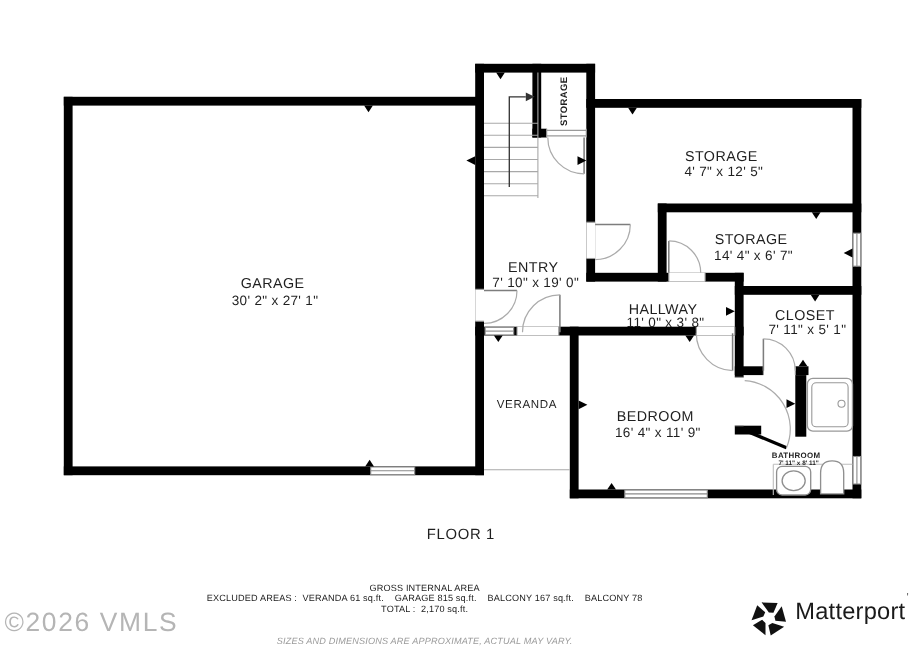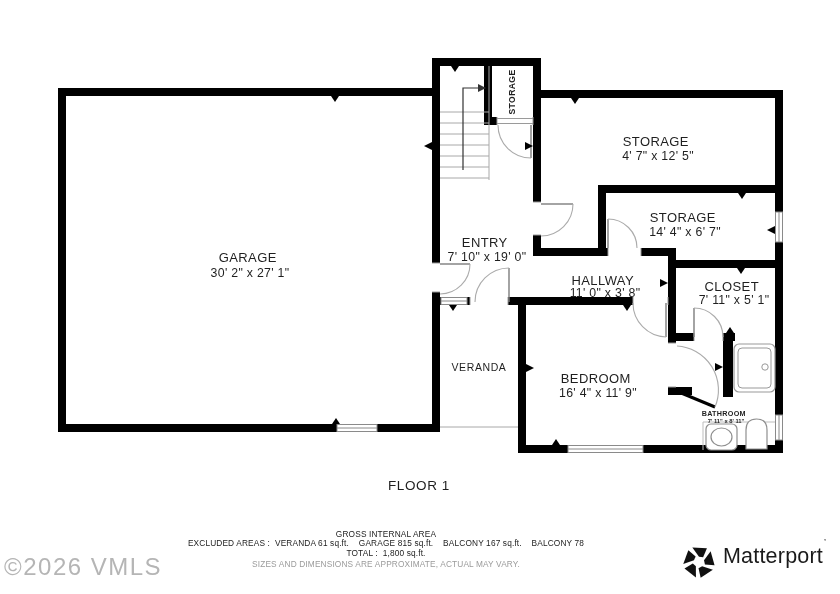--- a/index.html
+++ b/index.html
@@ -218,7 +218,7 @@
   <div class="footer">
     <div>GROSS INTERNAL AREA</div>
     <div>EXCLUDED AREAS :  VERANDA 61 sq.ft.    GARAGE 815 sq.ft.    BALCONY 167 sq.ft.    BALCONY 78</div>
-    <div>TOTAL :  1,800 sq.ft.</div>
+    <div>TOTAL :  2,170 sq.ft.</div>
     <div class="disclaimer">SIZES AND DIMENSIONS ARE APPROXIMATE, ACTUAL MAY VARY.</div>
   </div>
 

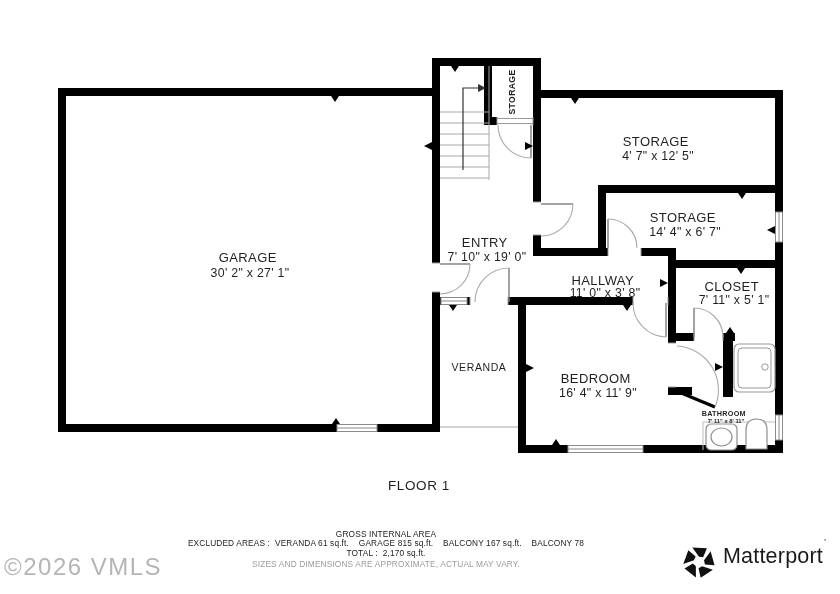--- a/index.html
+++ b/index.html
@@ -31,7 +31,7 @@
   .footer{position:absolute;top:530px;left:0;width:772px;text-align:center;
           font-size:8.3px;line-height:9.4px;color:#1c1c1c;letter-spacing:.15px;}
   .footer div{white-space:pre;}
-  .footer .disclaimer{color:#9b9b9b;margin-top:2px;}
+  .footer .disclaimer{color:#9b9b9b;margin-top:20px;font-style:italic;}
 
   .watermark{position:absolute;left:4px;top:553px;font-size:24px;color:#b5b5b5;
              letter-spacing:1.5px;}

